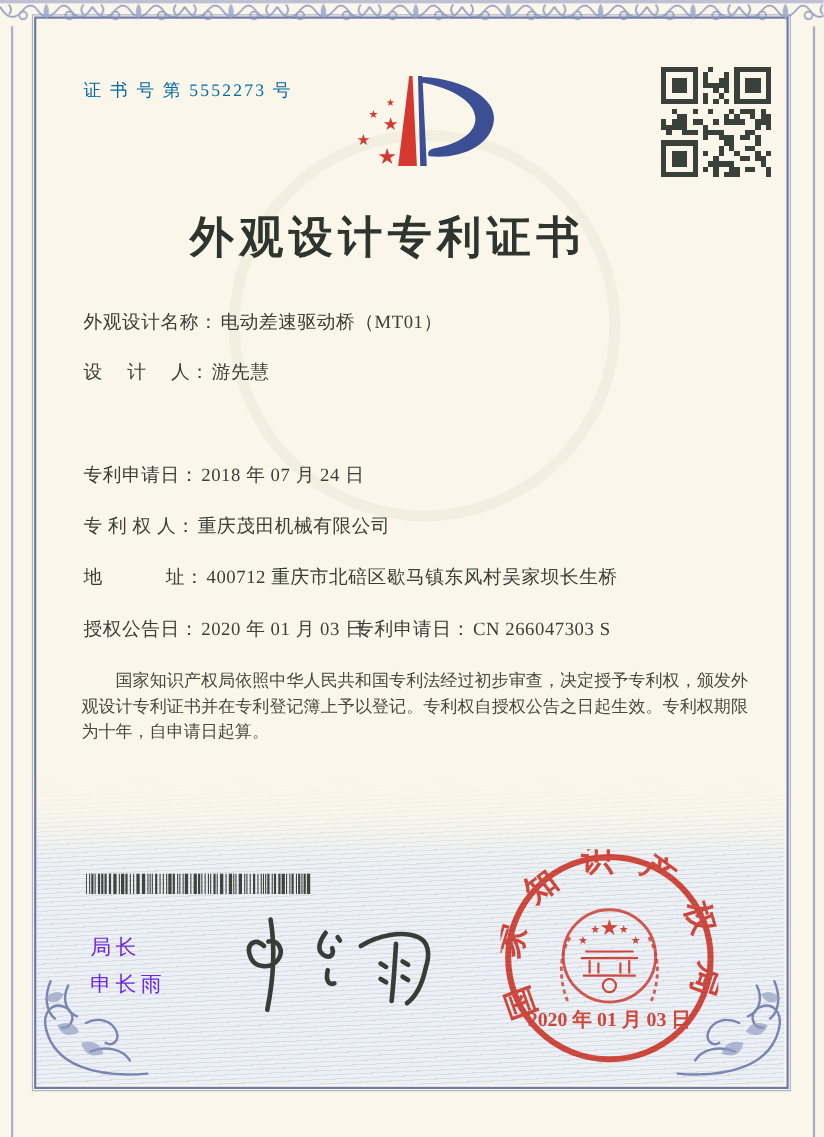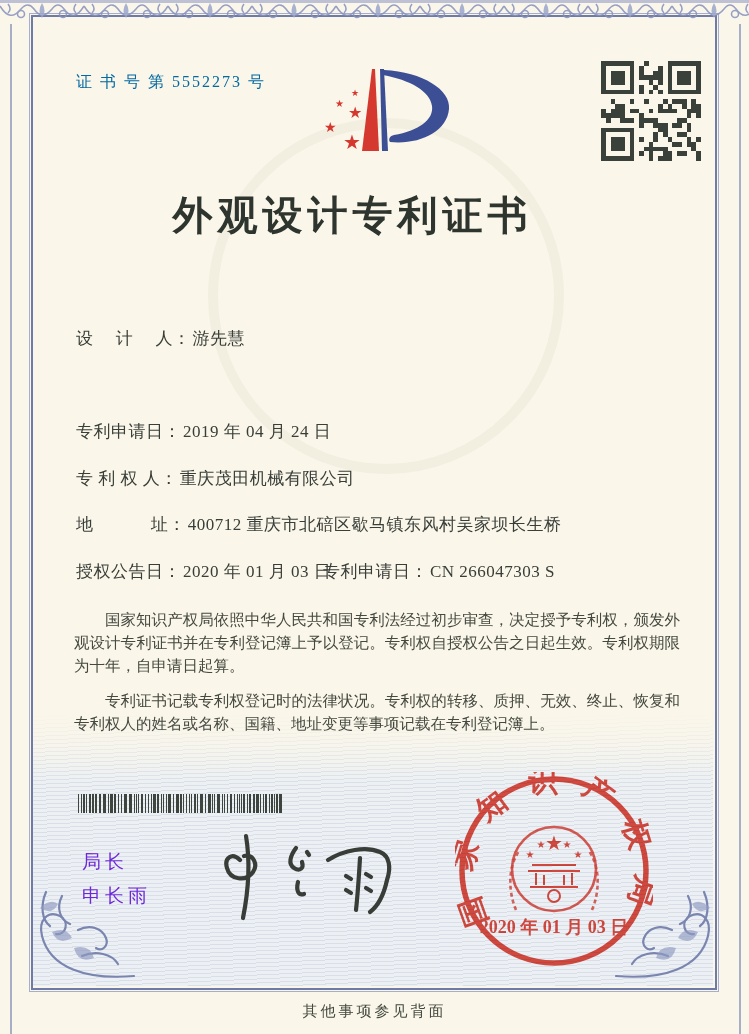--- a/index.html
+++ b/index.html
@@ -251,6 +251,9 @@
 
   <div class="abs title">外观设计专利证书</div>
 
+  <div class="abs row" style="top:281px">
+    <span class="lbl">外观设计名称：</span><span class="val">电动差速驱动桥（MT01）</span>
+  </div>
   <div class="abs row" style="top:327px">
     <span class="lbl">设　 计　 人：</span><span class="val">游先慧</span>
   </div>

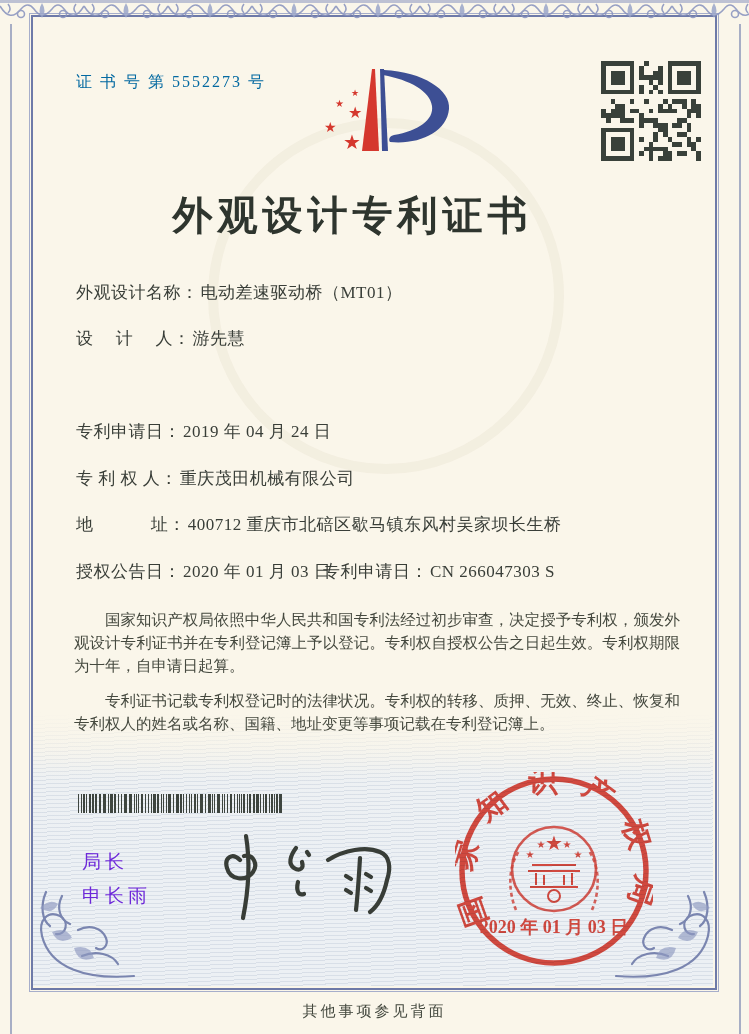--- a/index.html
+++ b/index.html
@@ -258,7 +258,7 @@
     <span class="lbl">设　 计　 人：</span><span class="val">游先慧</span>
   </div>
   <div class="abs row" style="top:420px">
-    <span class="lbl">专利申请日：</span><span class="val">2019 年 04 月 24 日</span>
+    <span class="lbl">专利申请日：</span><span class="val">2018 年 07 月 24 日</span>
   </div>
   <div class="abs row" style="top:467px">
     <span class="lbl">专 利 权 人：</span><span class="val">重庆茂田机械有限公司</span>

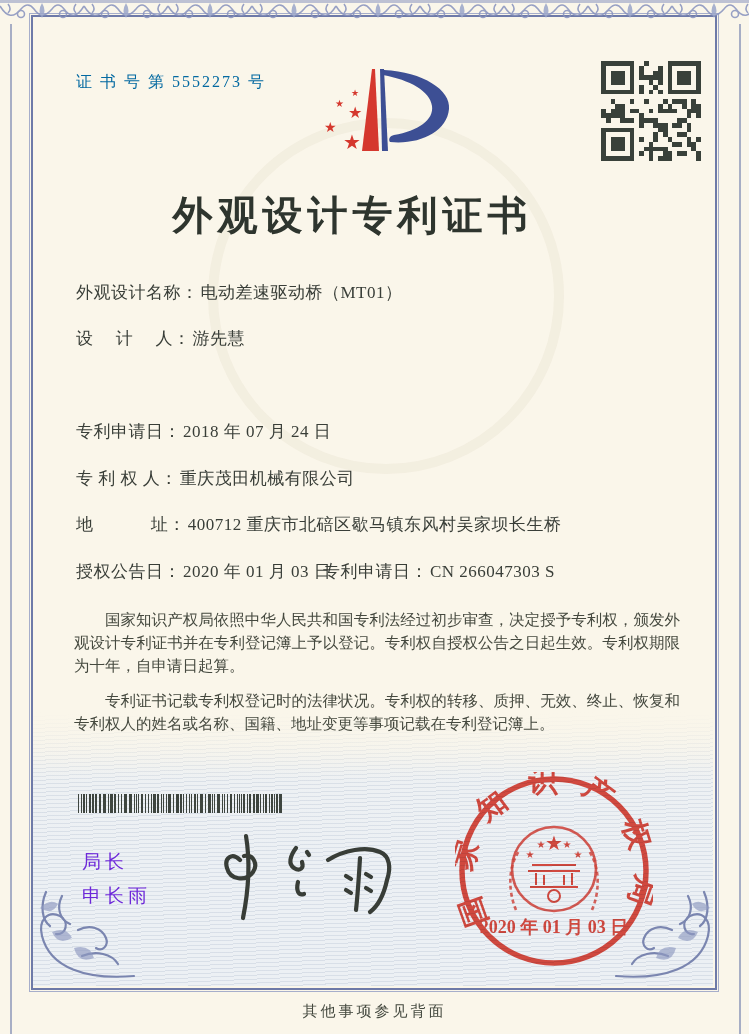--- a/index.html
+++ b/index.html
@@ -273,7 +273,6 @@
 
   <div class="abs paras">
     <p>国家知识产权局依照中华人民共和国专利法经过初步审查，决定授予专利权，颁发外观设计专利证书并在专利登记簿上予以登记。专利权自授权公告之日起生效。专利权期限为十年，自申请日起算。</p>
-    <p>专利证书记载专利权登记时的法律状况。专利权的转移、质押、无效、终止、恢复和专利权人的姓名或名称、国籍、地址变更等事项记载在专利登记簿上。</p>
   </div>
 
   <div class="abs barcode">

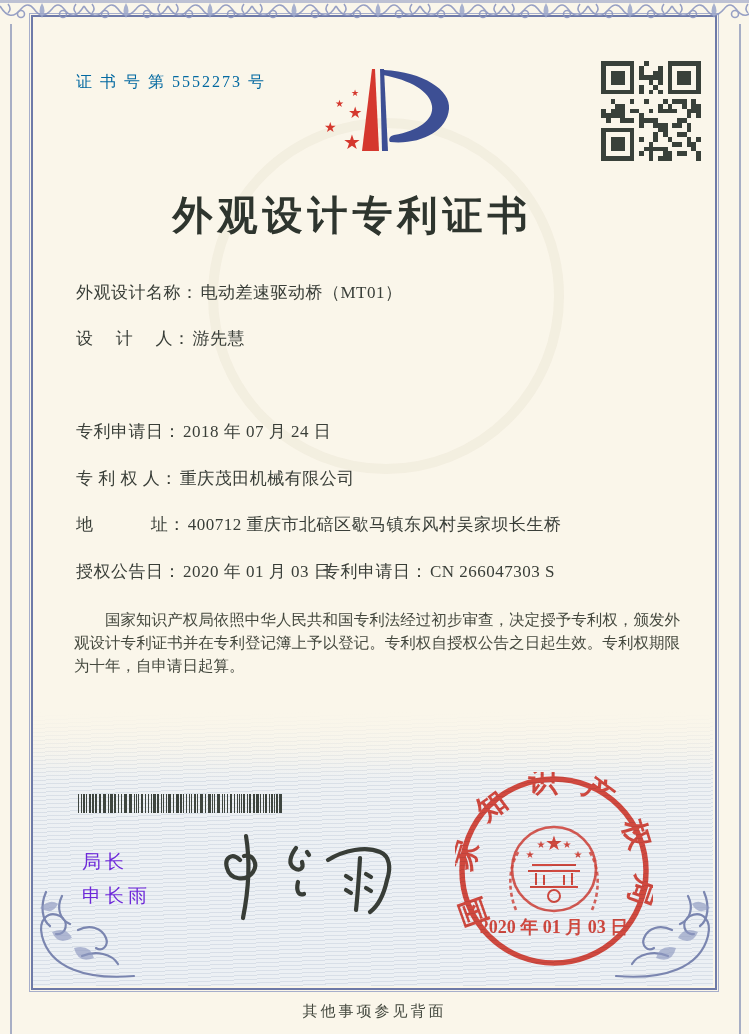--- a/index.html
+++ b/index.html
@@ -397,7 +397,6 @@
     </svg>
   </div>
 
-  <div class="abs back-note">其他事项参见背面</div>
 
 </div>
 

